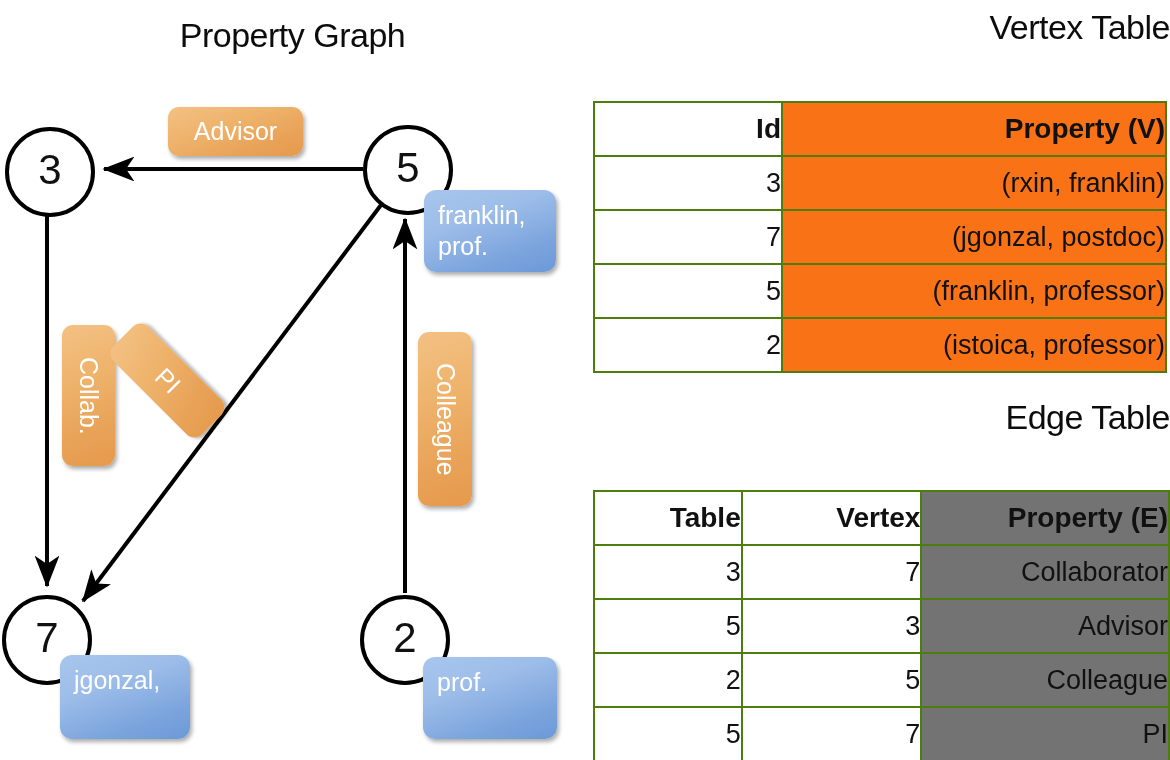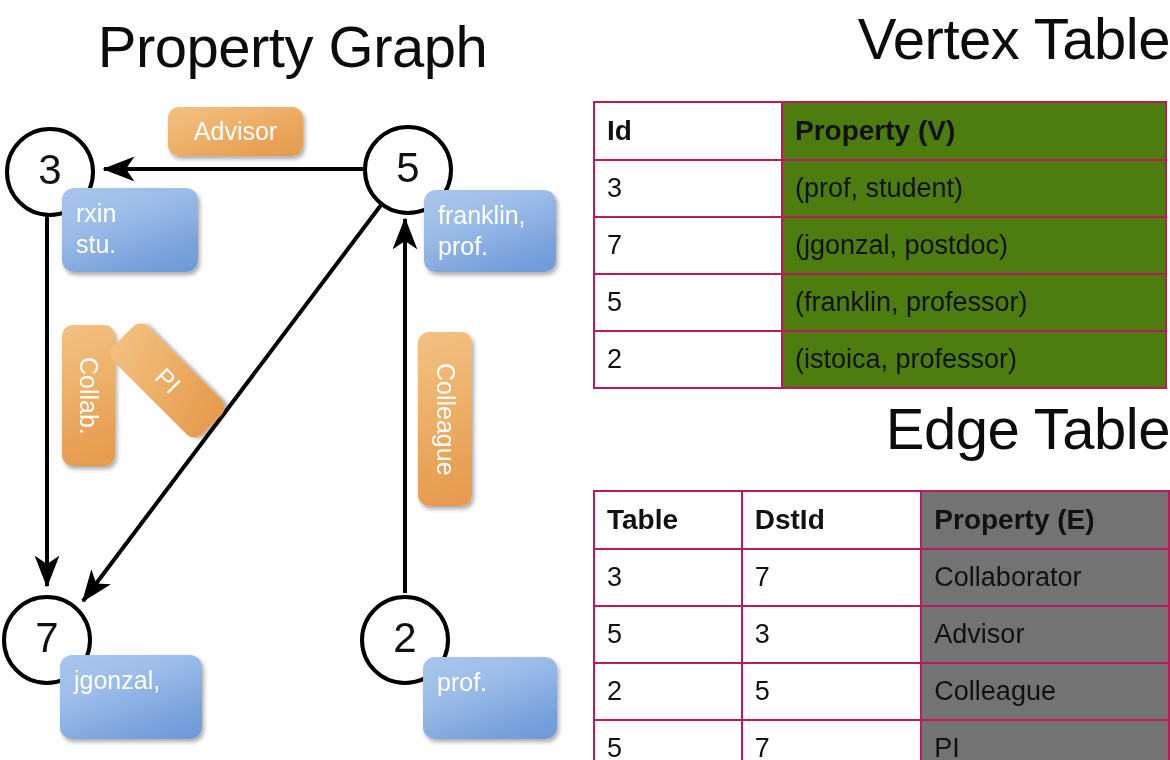--- a/index.html
+++ b/index.html
@@ -13,7 +13,7 @@
     position:absolute;
     font-family:"Liberation Sans", sans-serif;
     font-weight:300;
-    font-size:58px;
+    font-size:34px;
     line-height:1;
     letter-spacing:-0.5px;
     white-space:nowrap;

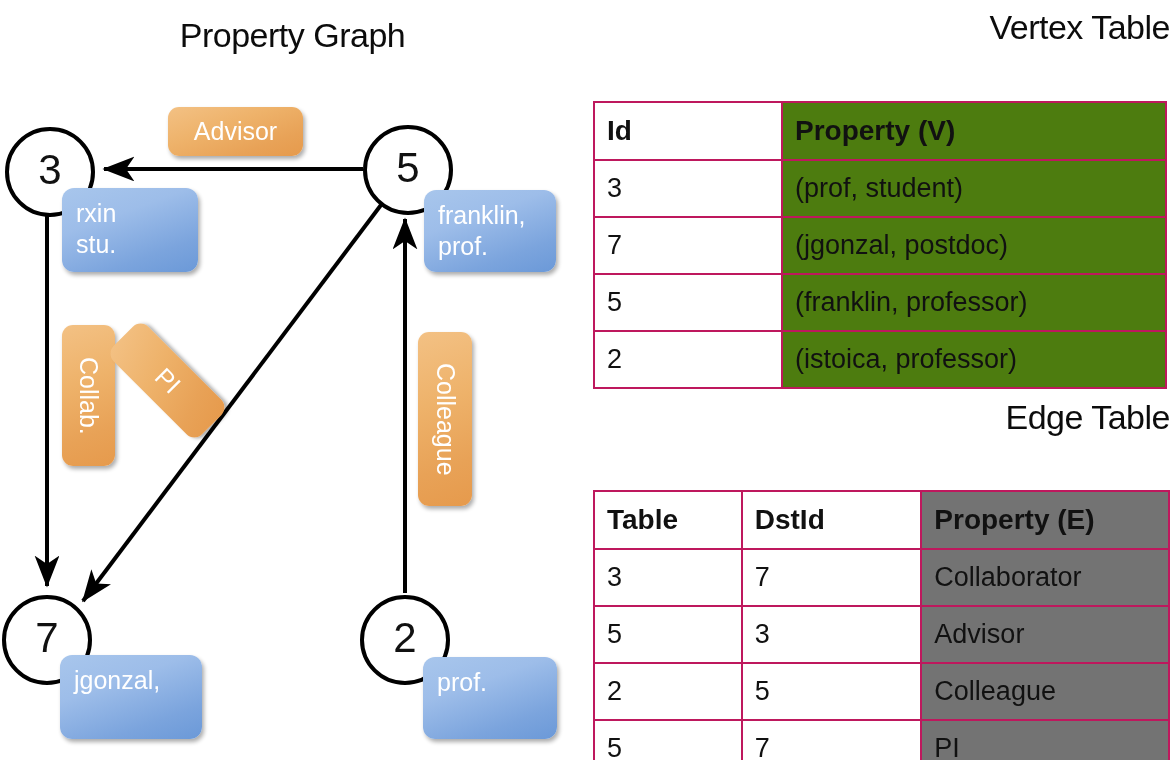--- a/index.html
+++ b/index.html
@@ -77,12 +77,12 @@
   
   .tbl{position:absolute;border-collapse:collapse;}
   .tbl td,.tbl th{
-    border:2px solid #be185d;
-    text-align:left;
+    border:2px solid #4d7c0f;
+    text-align:right;
     font-weight:400;
     font-size:27px;
     color:#111;
-    padding:12px;
+    padding:0;
     height:54px;
     box-sizing:border-box;
   }

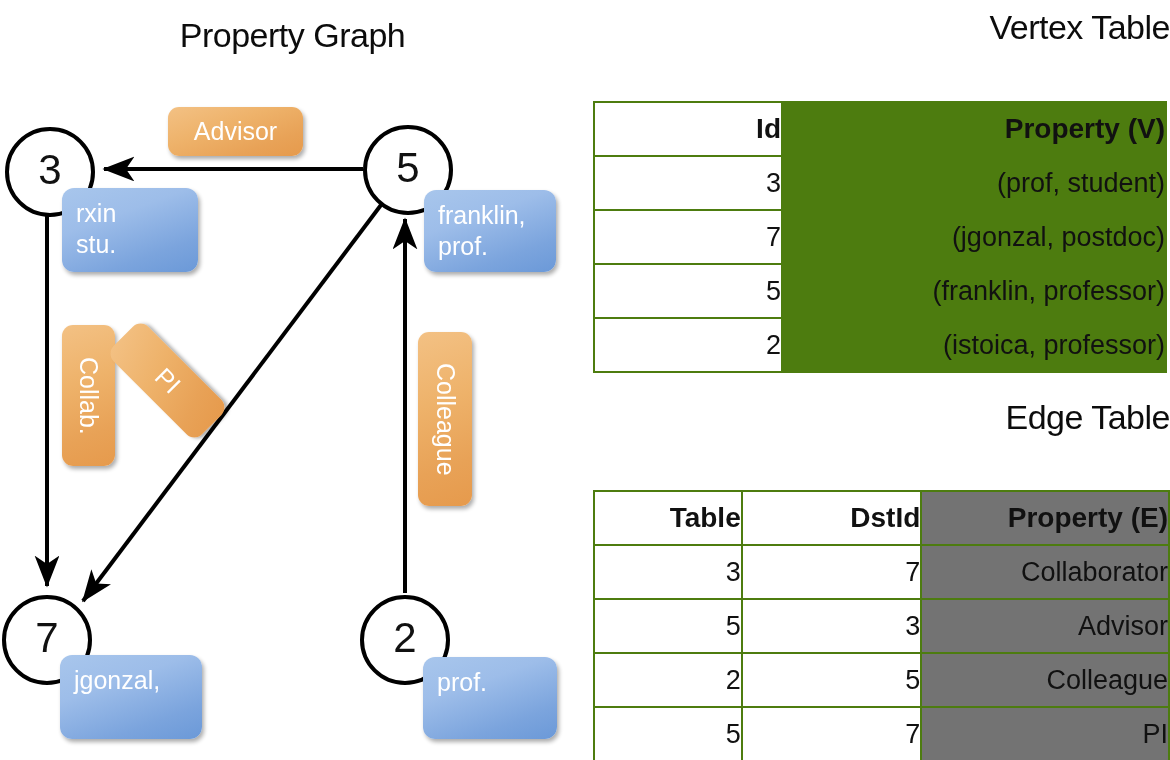--- a/index.html
+++ b/index.html
@@ -87,7 +87,7 @@
     box-sizing:border-box;
   }
   .tbl th{font-weight:bold;font-size:28px;}
-  .vt-prop{background:#4d7c0f;}
+  .vt-prop{background:#f97316;}
   .et-prop{background:#737373;}
   #vertex-table{left:593px;top:101px;}
   #vertex-table .c-id{width:188px;}

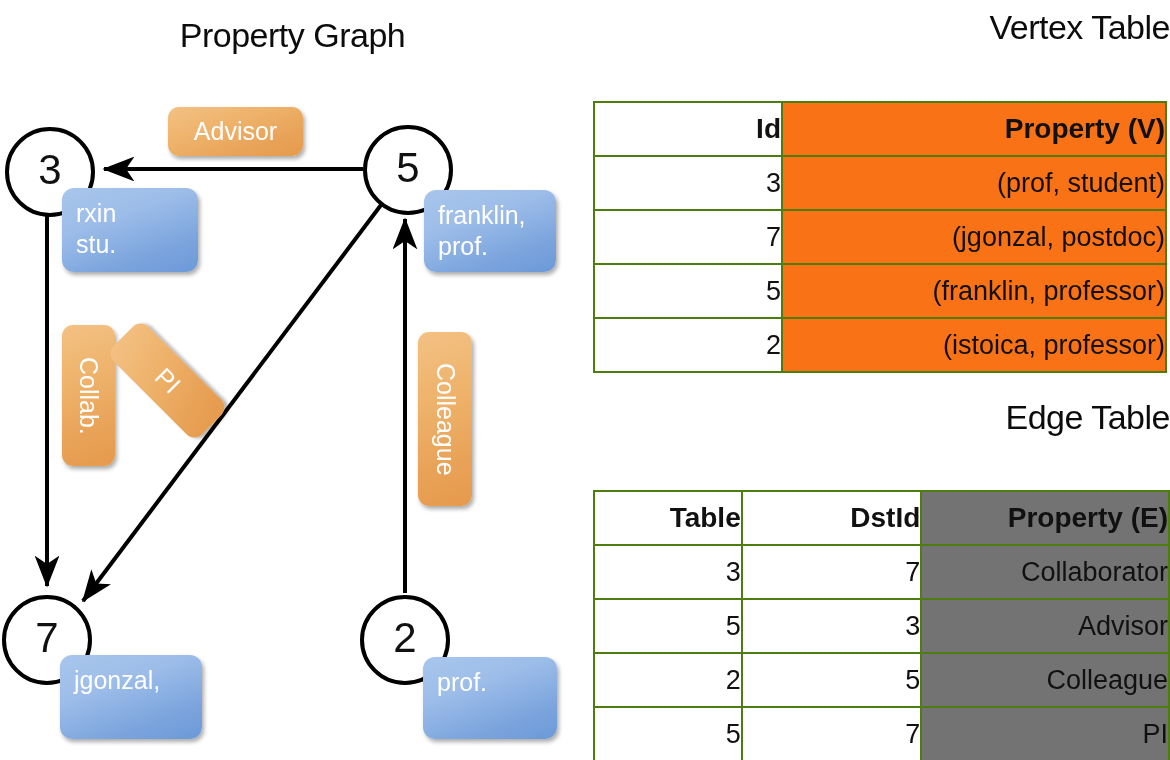--- a/index.html
+++ b/index.html
@@ -185,7 +185,7 @@
   <tbody>
     <tr>
       <td class="c-id">3</td>
-      <td class="c-prop vt-prop">(prof, student)</td>
+      <td class="c-prop vt-prop">(rxin, franklin)</td>
     </tr>
     <tr>
       <td class="c-id">7</td>

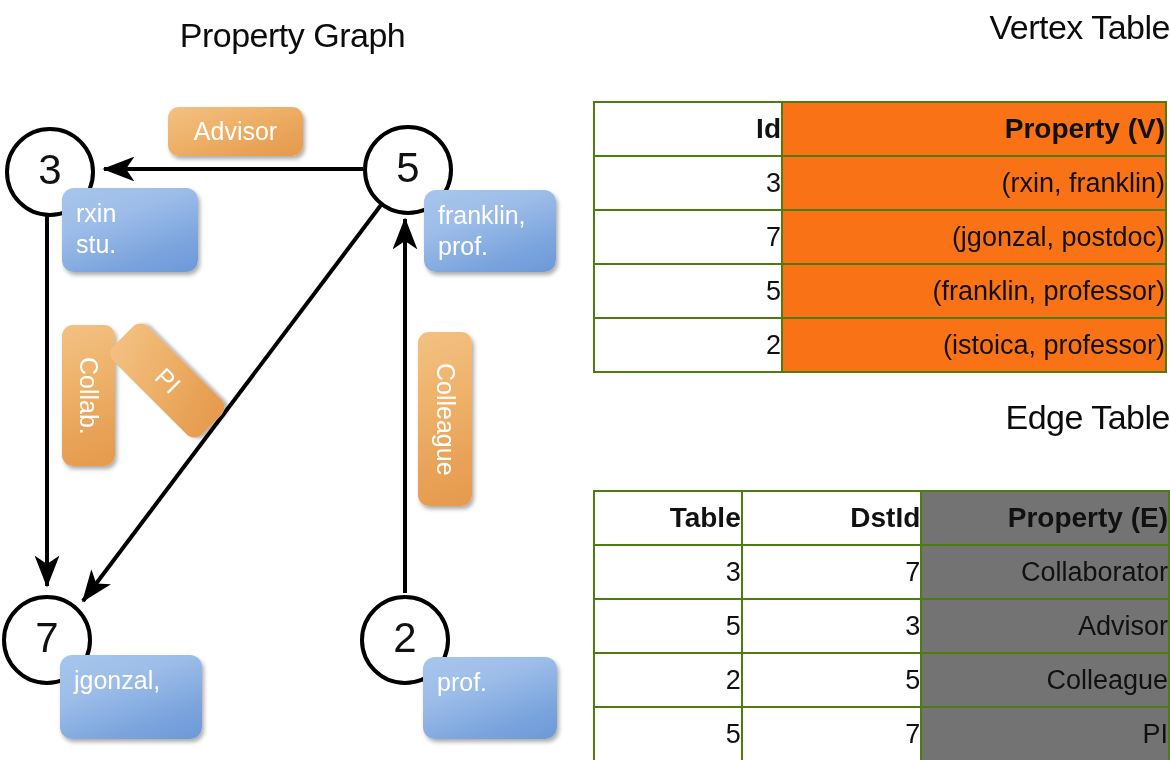--- a/index.html
+++ b/index.html
@@ -143,10 +143,6 @@
     <span>2</span>
   </div>
 
-  <div class="propbox" style="left:62px;top:188px;width:136px;height:84px;">
-    <div>rxin</div>
-    <div>stu.</div>
-  </div>
   <div class="propbox" style="left:424px;top:190px;width:132px;height:82px;">
     <div>franklin,</div>
     <div>prof.</div>

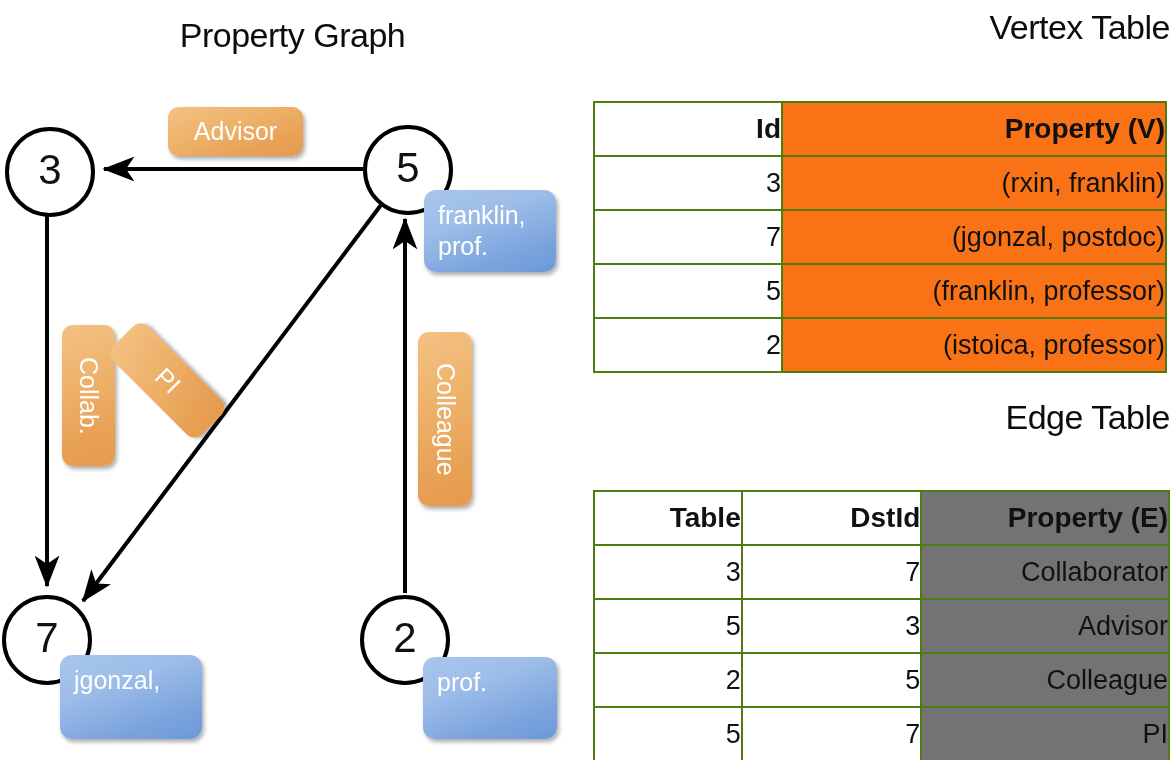--- a/index.html
+++ b/index.html
@@ -202,7 +202,7 @@
   <thead>
     <tr>
       <th class="c-src">Table</th>
-      <th class="c-dst">DstId</th>
+      <th class="c-dst">Vertex</th>
       <th class="c-prop et-prop">Property (E)</th>
     </tr>
   </thead>

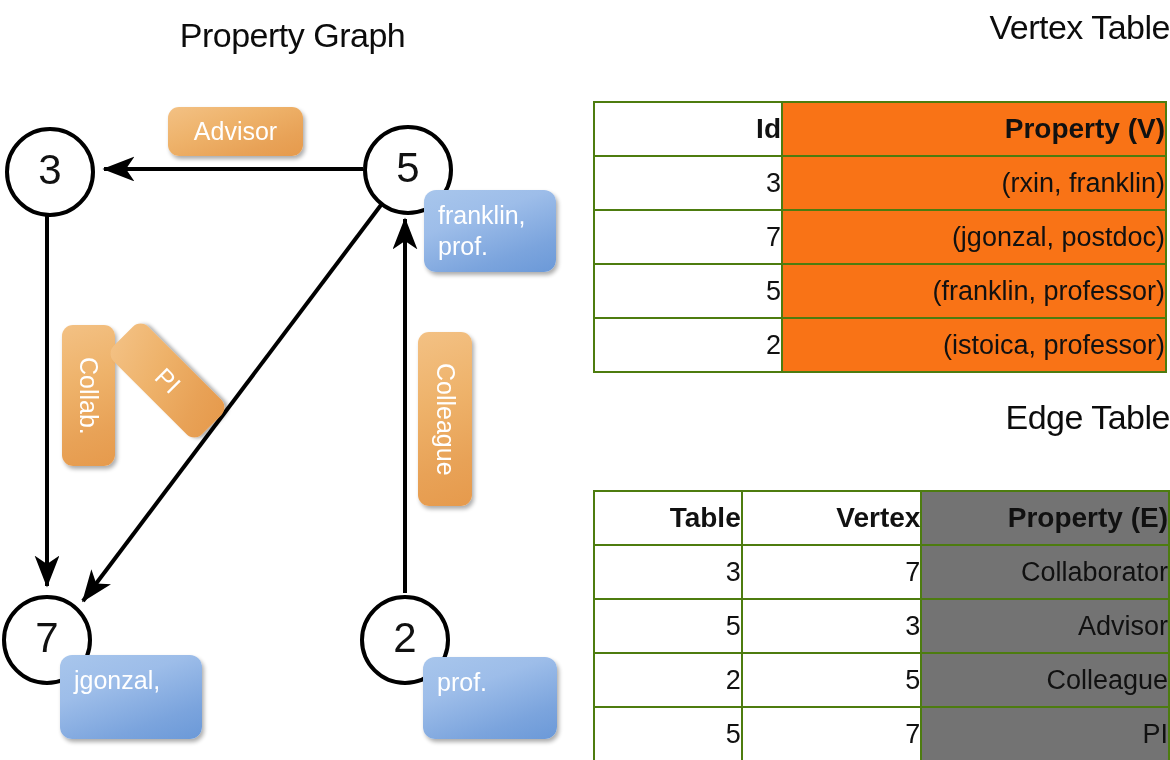--- a/index.html
+++ b/index.html
@@ -147,7 +147,7 @@
     <div>franklin,</div>
     <div>prof.</div>
   </div>
-  <div class="propbox" style="left:60px;top:655px;width:142px;height:84px;">
+  <div class="propbox" style="left:60px;top:655px;width:130px;height:84px;">
     <div>jgonzal,</div>
   </div>
   <div class="propbox" style="left:423px;top:657px;width:134px;height:82px;">

